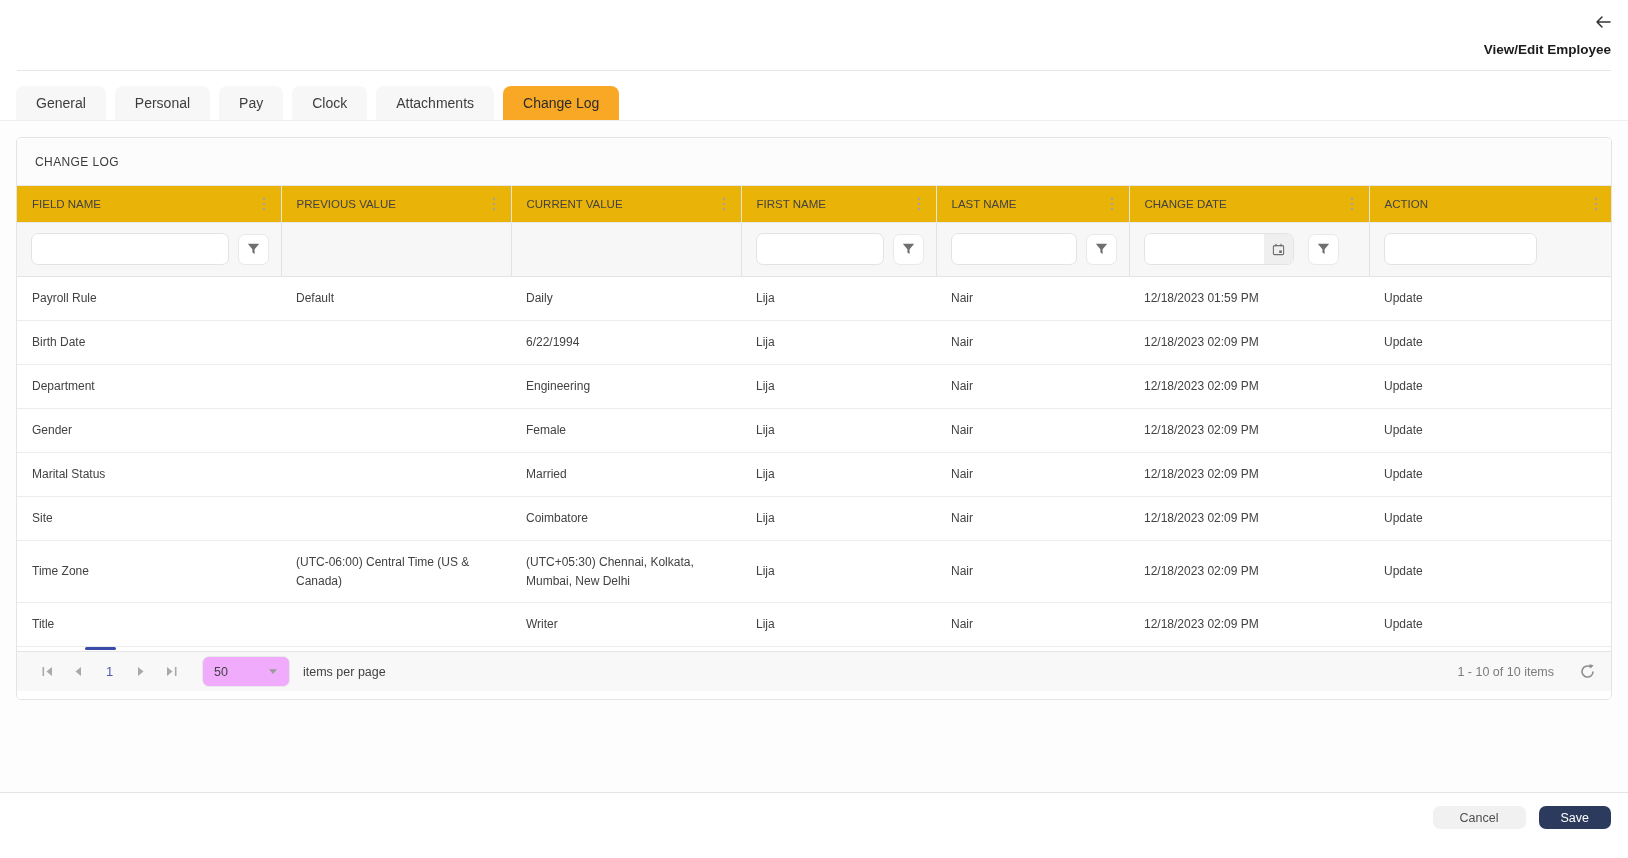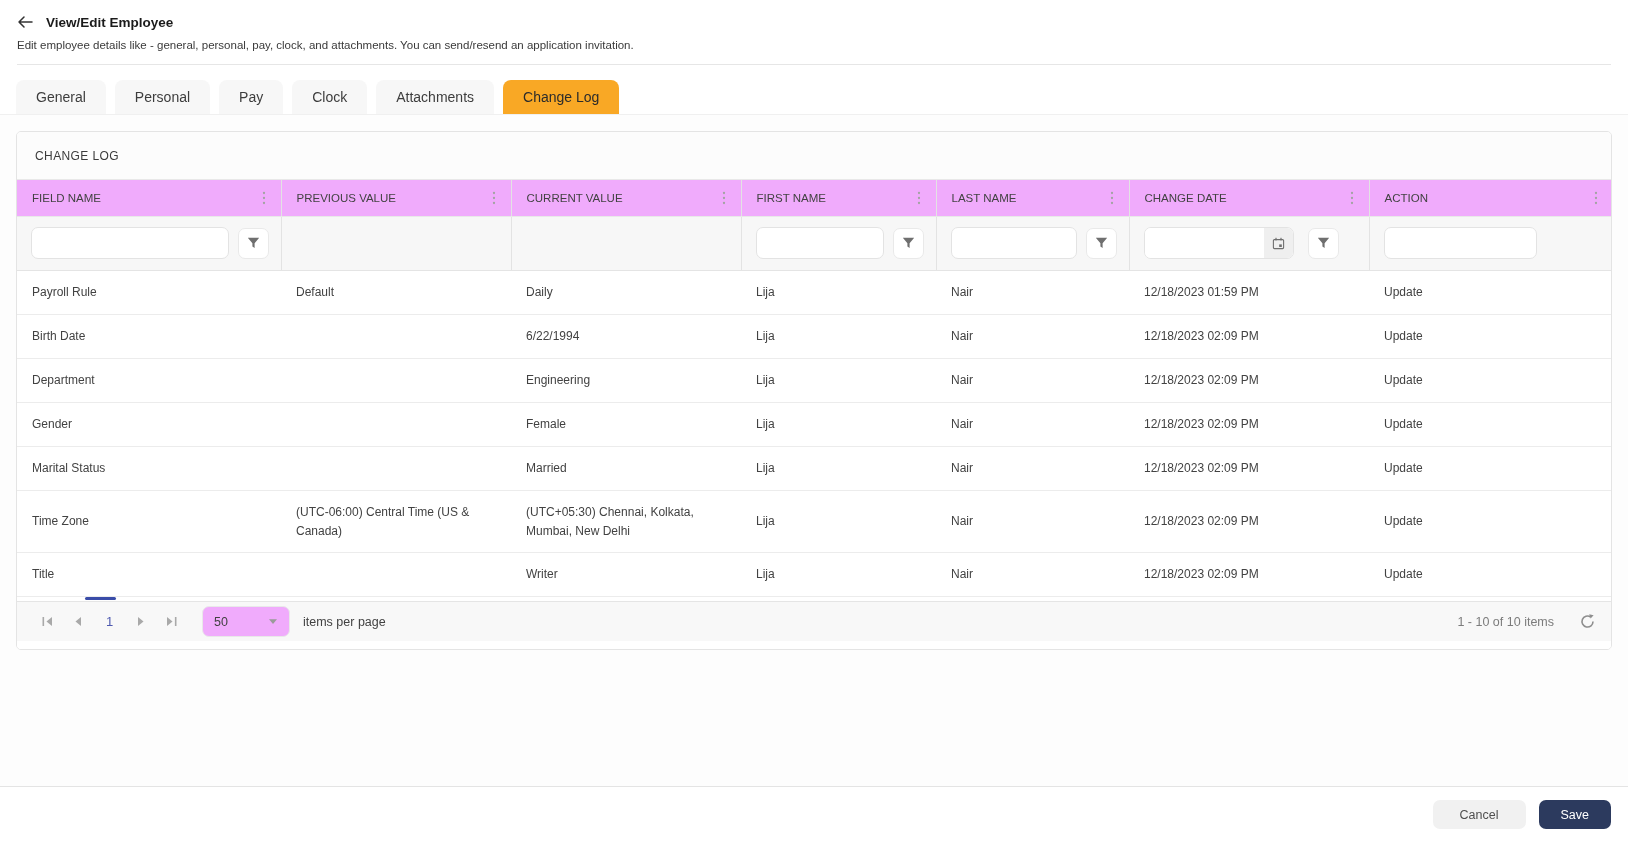--- a/index.html
+++ b/index.html
@@ -13,7 +13,7 @@
   }
   
   .app-header { padding: 15px 17px 0 17px; }
-  .title-row { display: flex; align-items: flex-start; gap: 13px; }
+  .title-row { display: flex; align-items: flex-end; gap: 13px; flex-direction: column; }
   .back-btn { width: 16px; height: 14px; display: flex; align-items: center; cursor: pointer; }
   .page-title { font-weight: bold; font-size: 13.5px; color: #1b1b1b; }
   .subtitle { margin-top: 9px; font-size: 11.5px; color: #3a3a3a; }

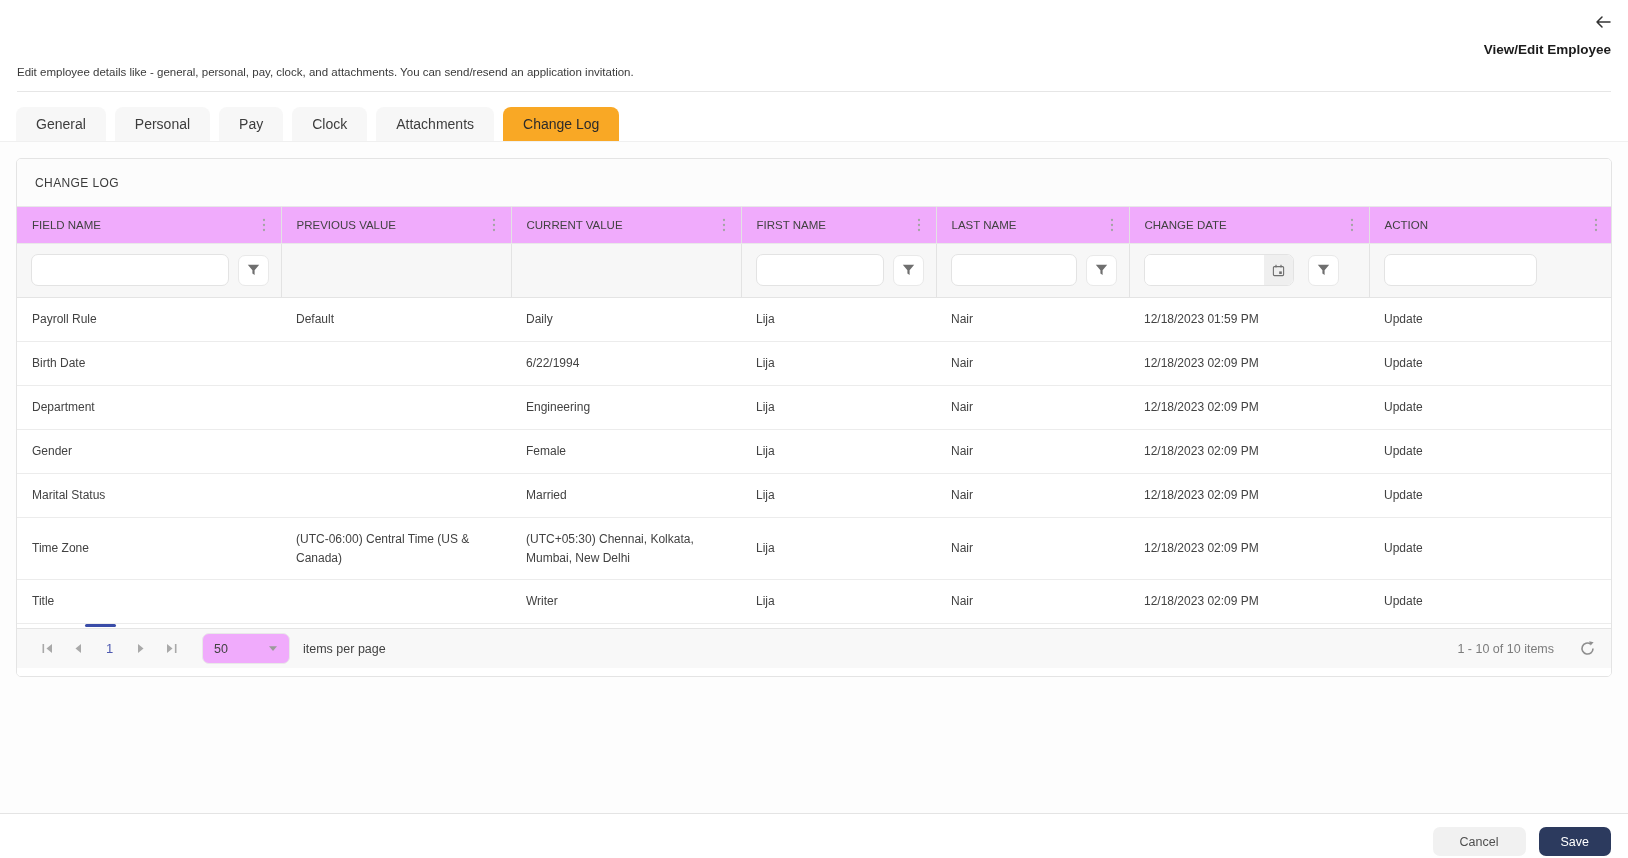--- a/index.html
+++ b/index.html
@@ -103,7 +103,6 @@
     </span>
     <span class="page-title">View/Edit Employee</span>
   </div>
-  <div class="subtitle">Edit employee details like - general, personal, pay, clock, and attachments. You can send/resend an application invitation.</div>
   <hr class="header-divider">
 </div>
 

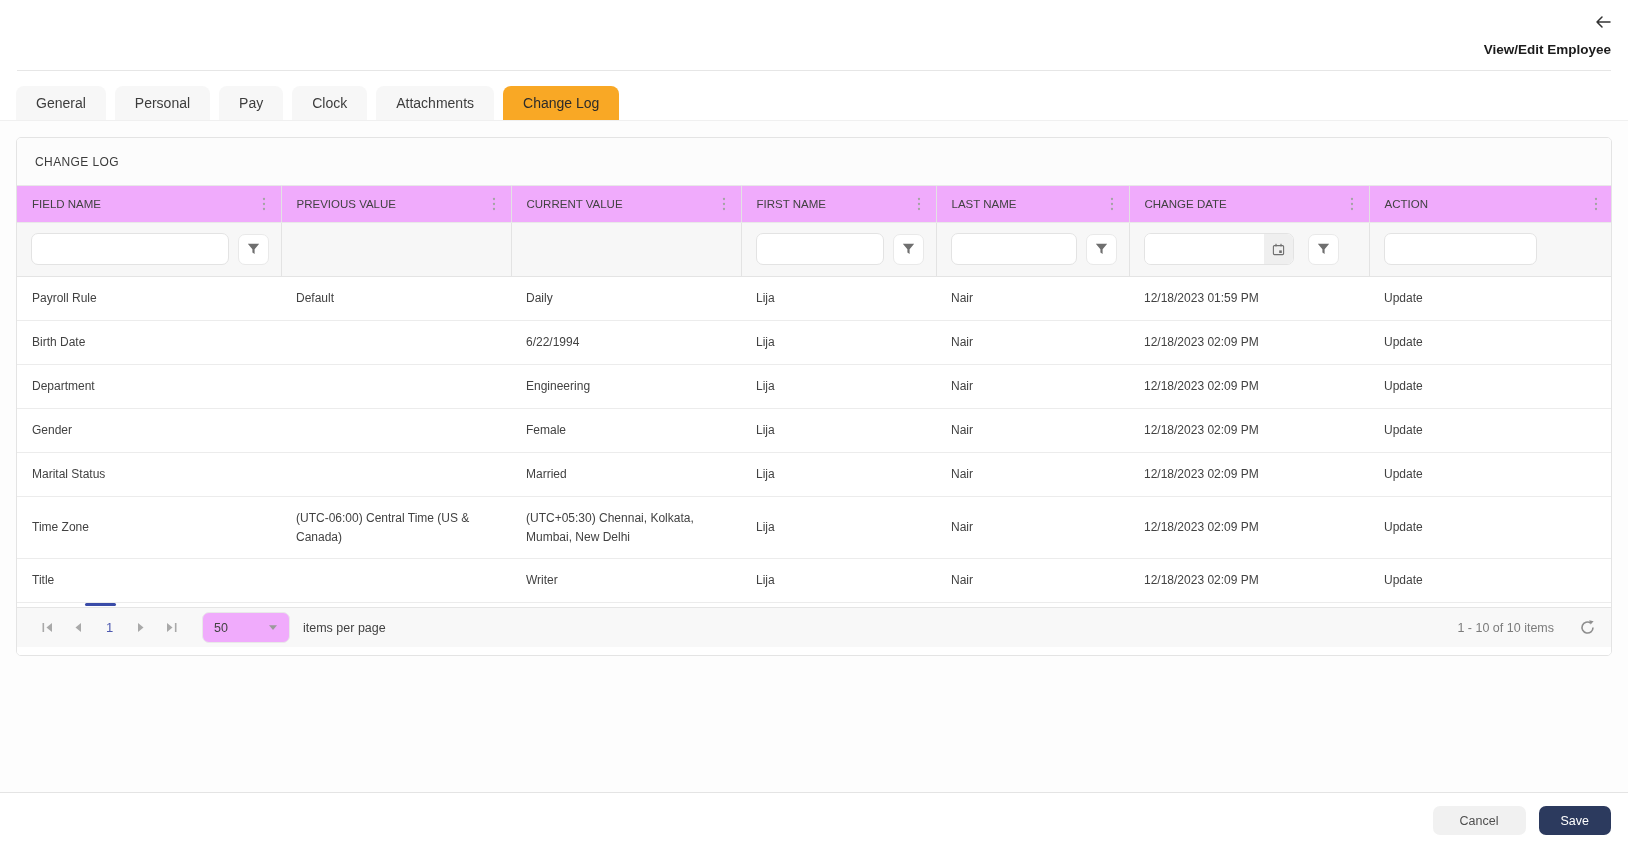--- a/index.html
+++ b/index.html
@@ -36,7 +36,7 @@
   
   table.grid { width: 100%; border-collapse: collapse; table-layout: fixed; }
   th.col-head {
-    background: #f0abfc; font-weight: normal; text-align: right; font-size: 11.5px;
+    background: #eab308; font-weight: normal; text-align: right; font-size: 11.5px;
     color: #424242; padding: 11px 10px 11px 15px; border-bottom: 1px solid #e9e9e9;
     border-right: 1px solid #e3e3e3; cursor: pointer;
   }

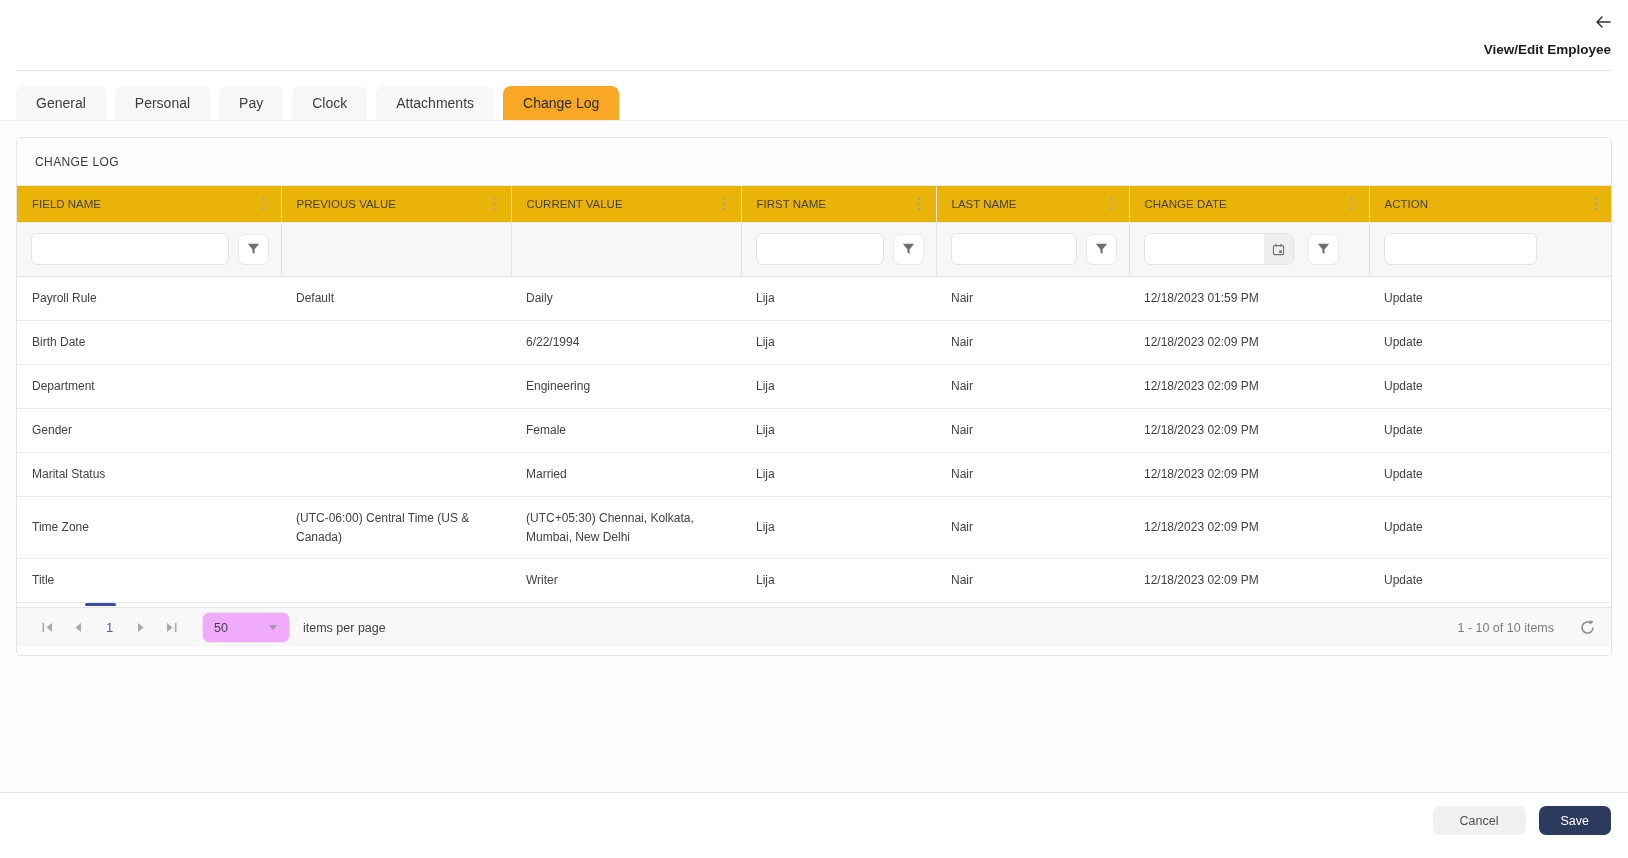--- a/index.html
+++ b/index.html
@@ -338,6 +338,15 @@
             <td class="cell">Update</td>
           </tr>
           <tr class="row">
+            <td class="cell">Site</td>
+            <td class="cell"></td>
+            <td class="cell">Coimbatore</td>
+            <td class="cell">Lija</td>
+            <td class="cell">Nair</td>
+            <td class="cell">12/18/2023 02:09 PM</td>
+            <td class="cell">Update</td>
+          </tr>
+          <tr class="row">
             <td class="cell">Time Zone</td>
             <td class="cell">(UTC-06:00) Central Time (US &amp; Canada)</td>
             <td class="cell">(UTC+05:30) Chennai, Kolkata, Mumbai, New Delhi</td>

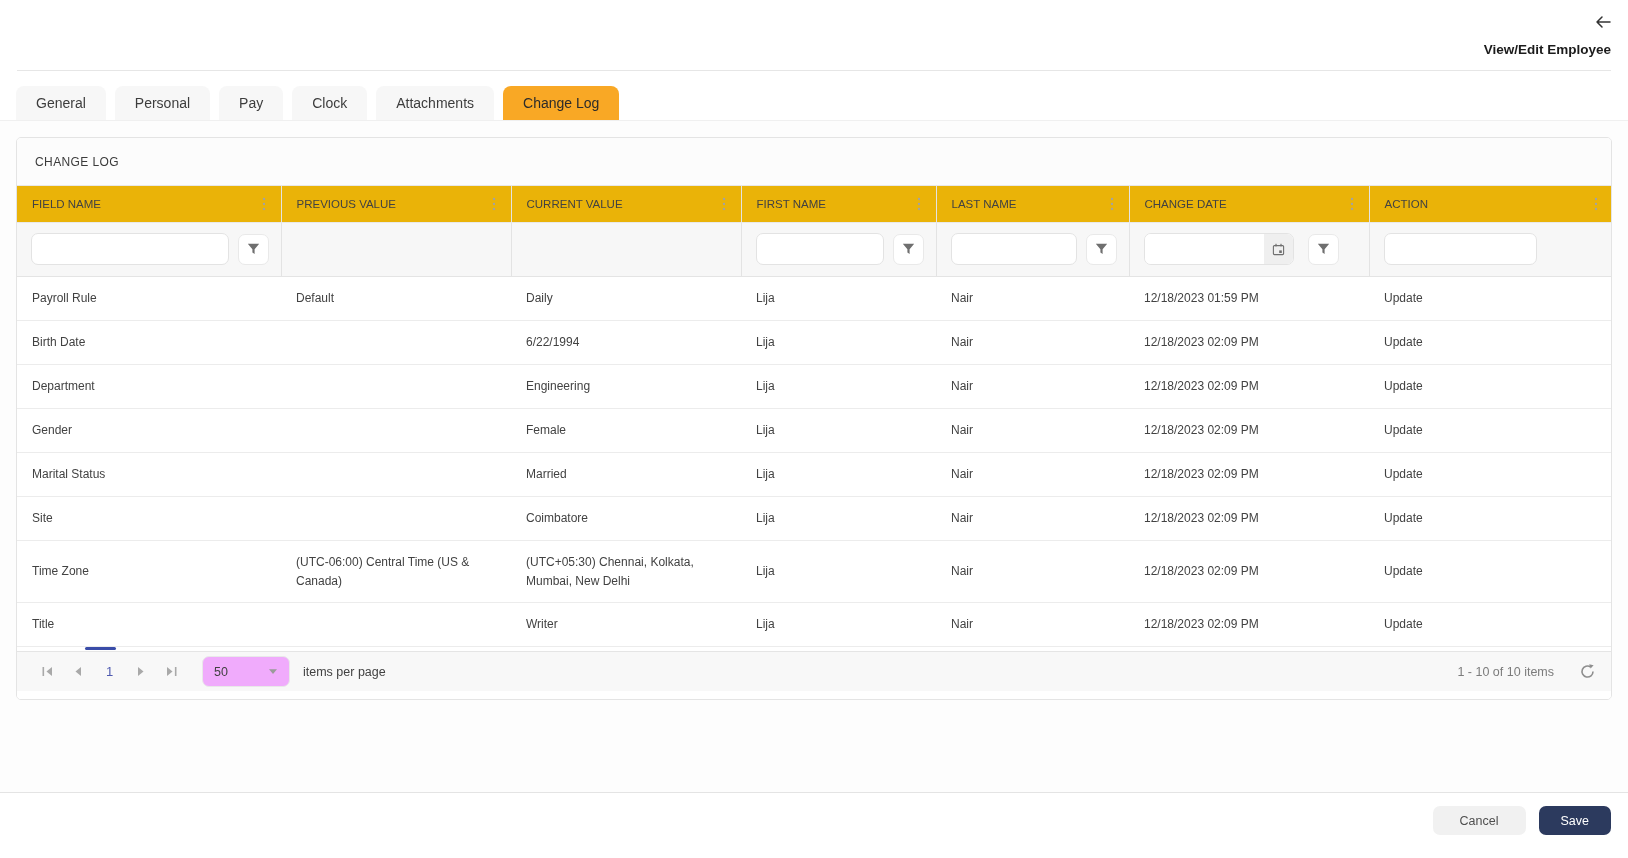--- a/index.html
+++ b/index.html
@@ -87,7 +87,7 @@
   
   .footer-divider { border: none; border-top: 1px solid #e4e4e4; }
   .footer { display: flex; justify-content: flex-end; align-items: center; gap: 13px; padding: 13px 17px 0 0; }
-  .btn { height: 29px; border: none; border-radius: 7px; font-family: inherit; font-size: 12.5px; display: flex; align-items: center; cursor: pointer; }
+  .btn { height: 23px; border: none; border-radius: 7px; font-family: inherit; font-size: 12.5px; display: flex; align-items: center; cursor: pointer; }
   .btn-cancel { background: #f1f1f1; color: #4f4f4f; padding: 0 27px; }
   .btn-save { background: var(--save-bg, #2C3A5E); color: #ffffff; padding: 0 22px; }
 </style>

